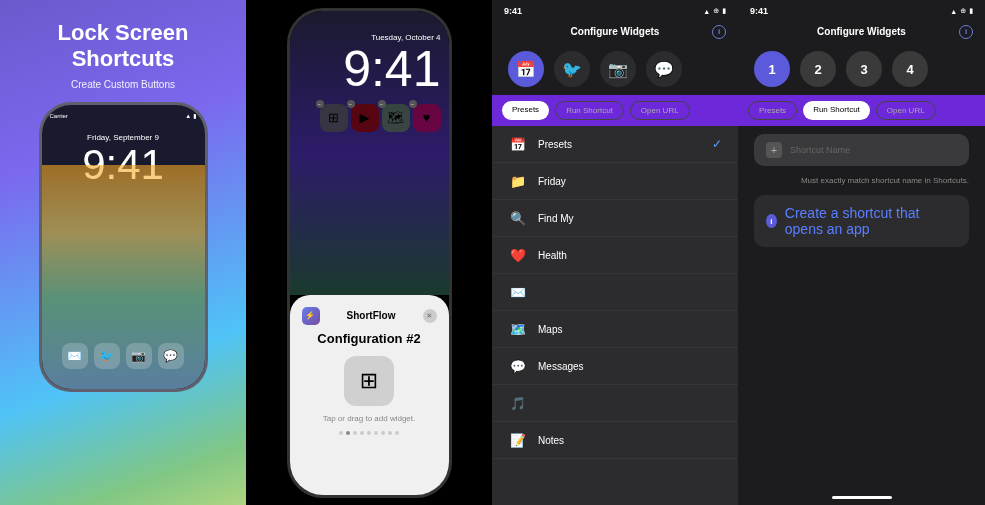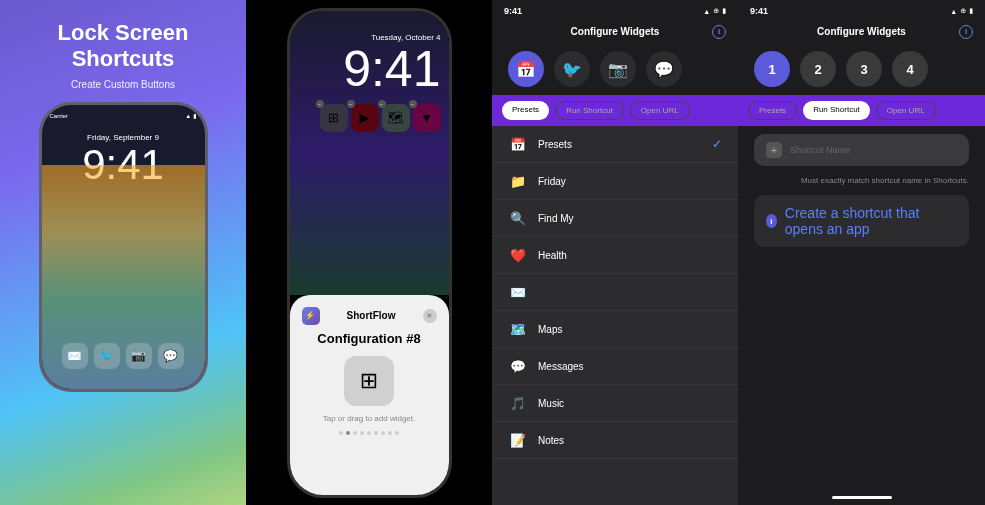--- a/index.html
+++ b/index.html
@@ -618,7 +618,7 @@
         <span class="card-title">ShortFlow</span>
         <div class="card-close">✕</div>
       </div>
-      <div class="card-config-title">Configuration #8</div>
+      <div class="card-config-title">Configuration #2</div>
       <div class="card-widget-placeholder">⊞</div>
       <div class="card-tap-hint">Tap or drag to add widget.</div>
       <div class="card-dots">

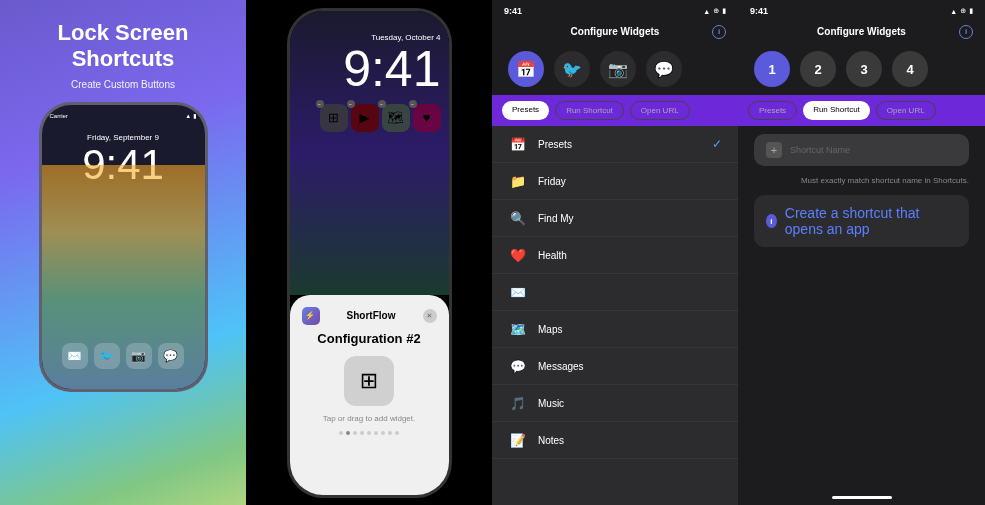--- a/index.html
+++ b/index.html
@@ -694,7 +694,6 @@
     </div>
     <div class="app-list-item">
       <div class="app-list-icon">🎵</div>
-      <span class="app-list-name">Music</span>
     </div>
     <div class="app-list-item">
       <div class="app-list-icon">📝</div>

